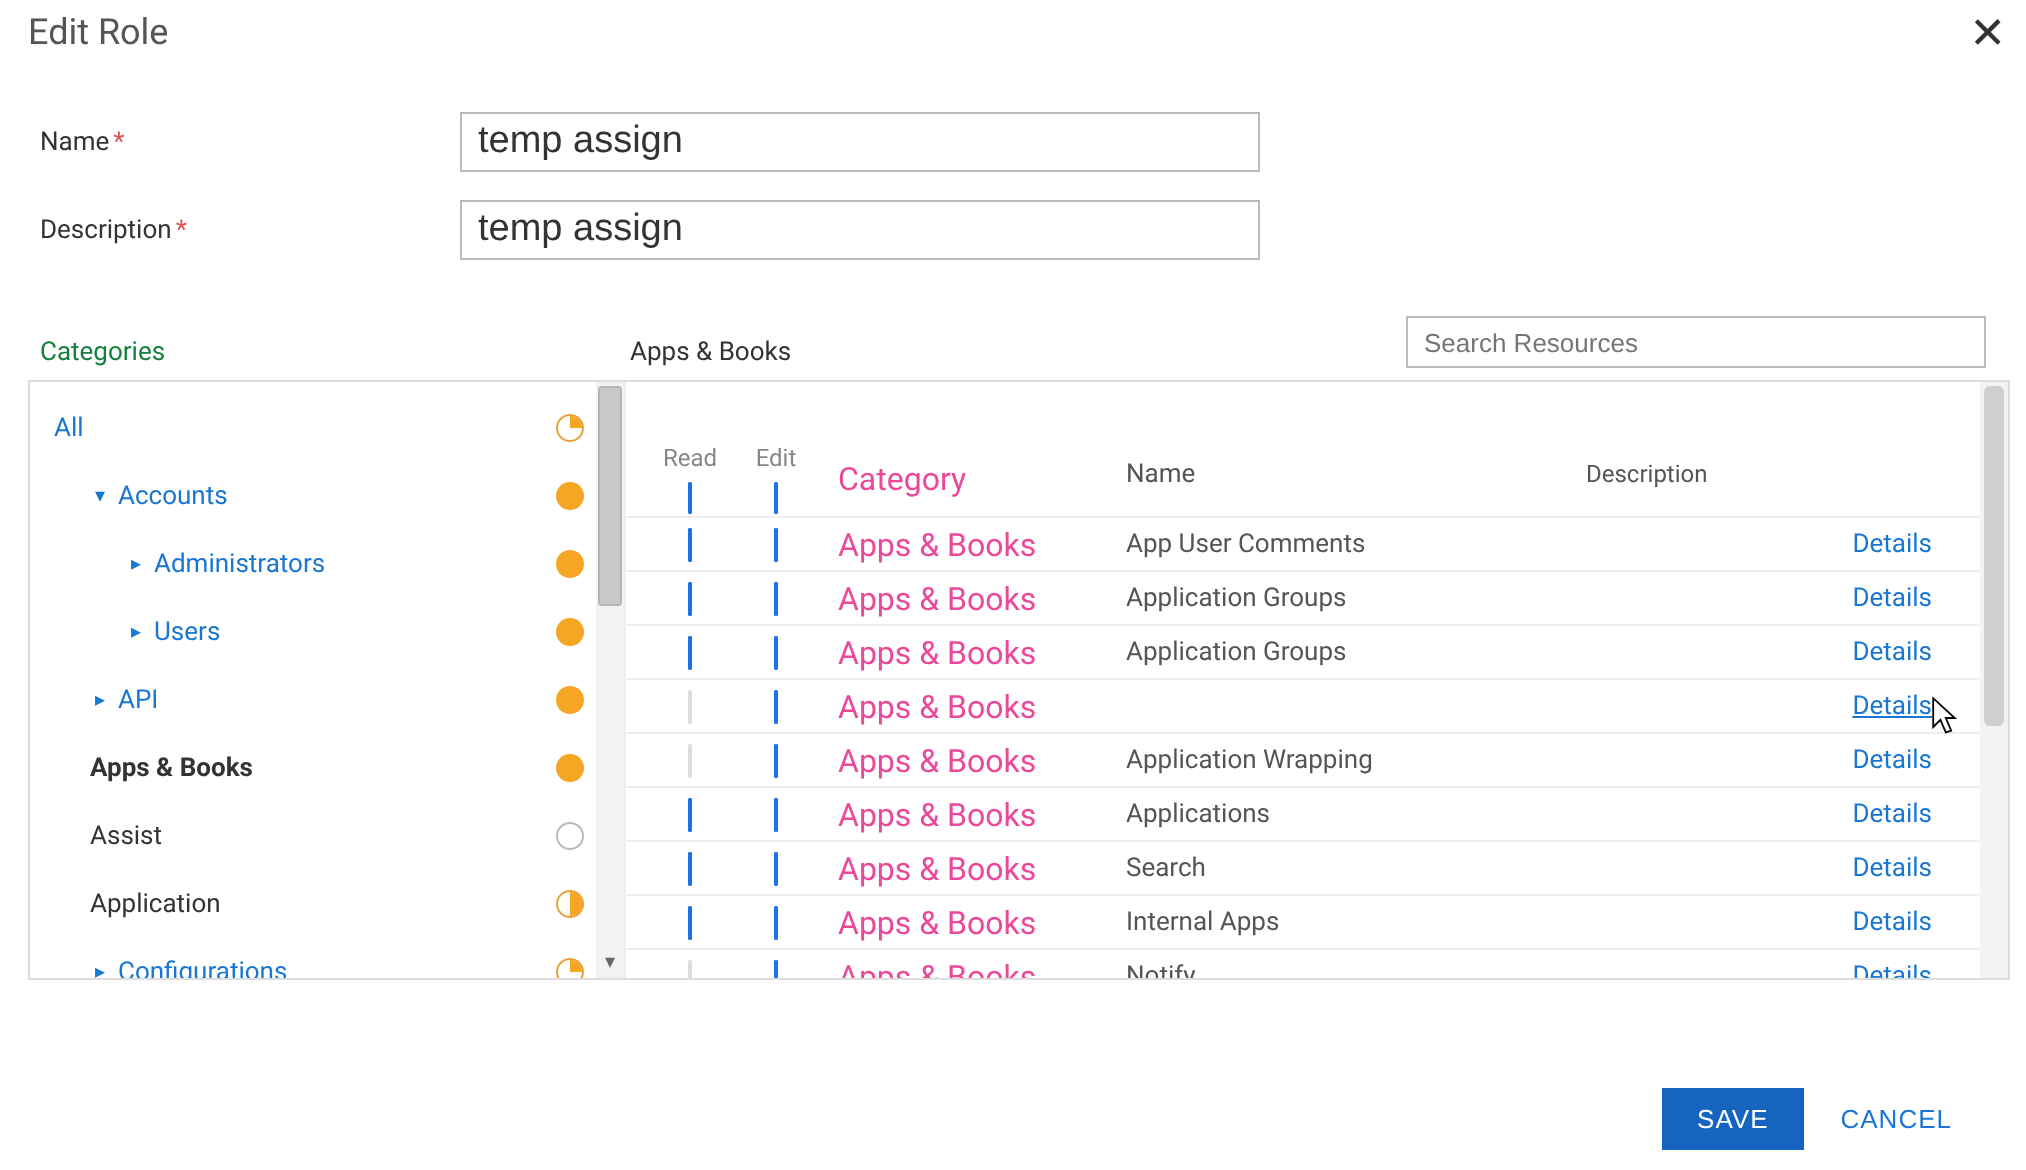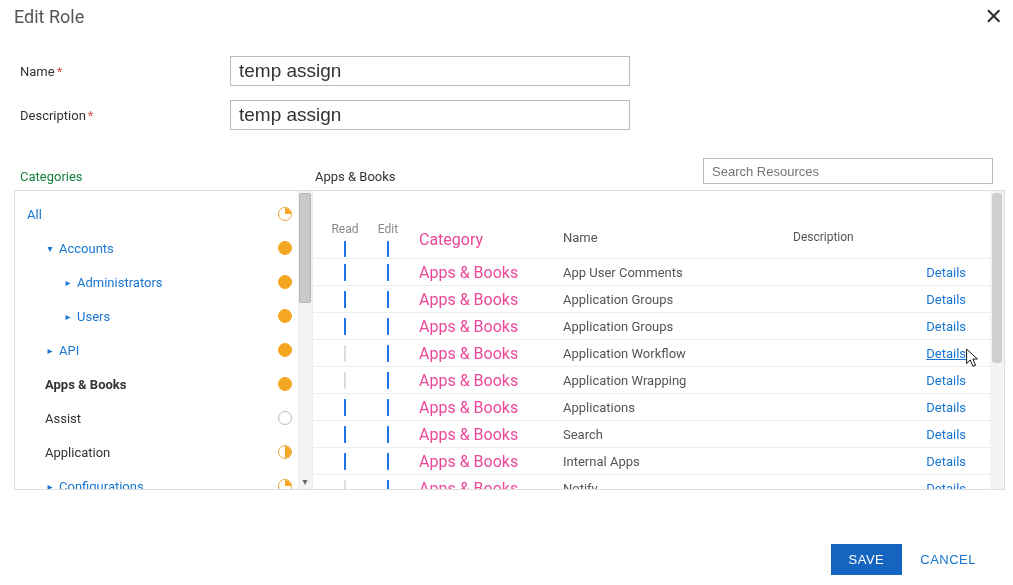--- a/index.html
+++ b/index.html
@@ -433,7 +433,6 @@
               <div class="col-read"><span class="cb dim"></span></div>
               <div class="col-edit"><span class="cb checked"></span></div>
               <div class="col-cat">Apps &amp; Books</div>
-              <div class="col-name">Application Workflow</div>
               <div class="col-desc"></div>
               <div class="col-details"><span class="details-link underlined">Details</span></div>
             </div>

